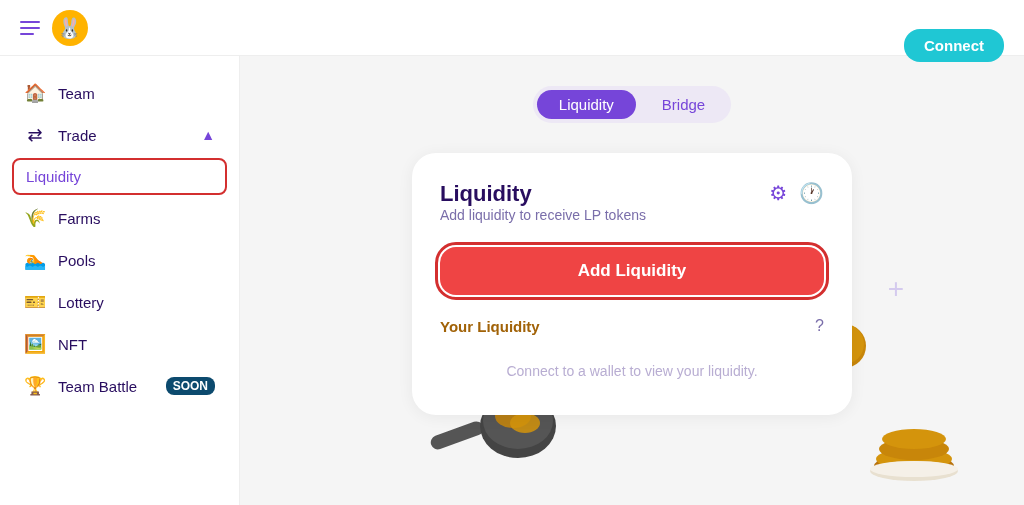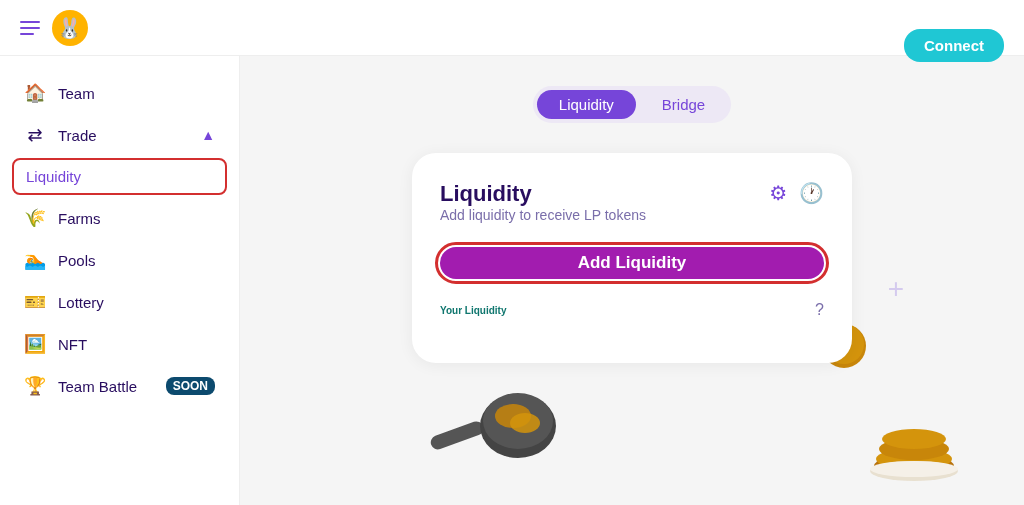--- a/index.html
+++ b/index.html
@@ -192,11 +192,11 @@
     .add-liquidity-btn {
       display: block;
       width: 100%;
-      background: #a21caf;
+      background: #ef4444;
       color: #fff;
       border: none;
       border-radius: 16px;
-      padding: 6px;
+      padding: 14px;
       font-size: 17px;
       font-weight: 700;
       cursor: pointer;

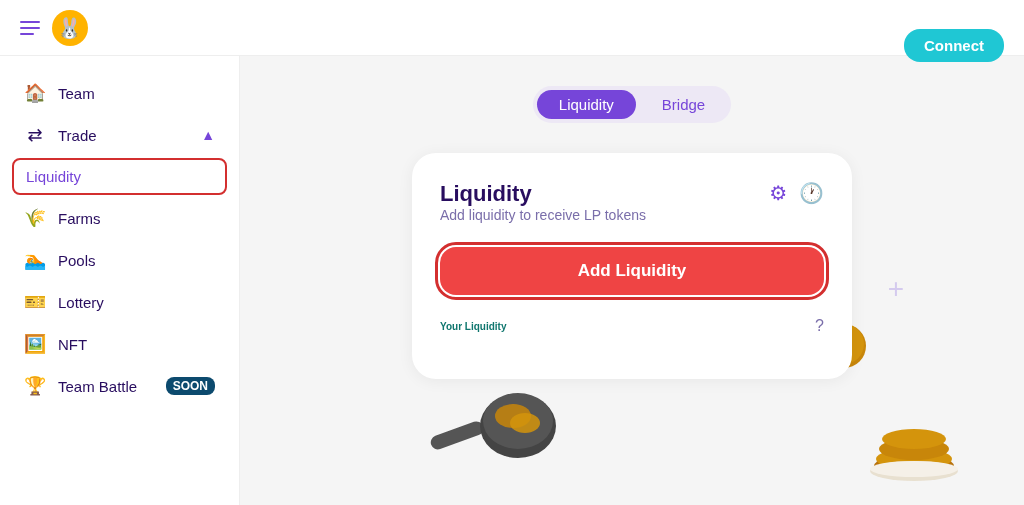--- a/index.html
+++ b/index.html
@@ -211,9 +211,9 @@
       margin-bottom: 12px;
     }
     .your-liquidity-label {
-      font-size: 10px;
+      font-size: 15px;
       font-weight: 600;
-      color: #0f766e;
+      color: #a16207;
     }
     .help-icon {
       color: #7a6eaa;

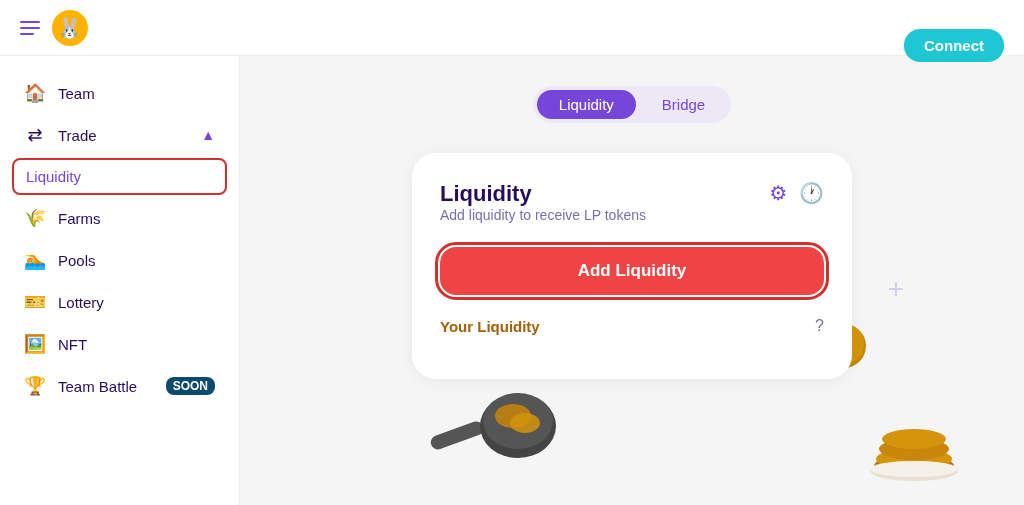--- a/index.html
+++ b/index.html
@@ -359,6 +359,7 @@
         <span class="your-liquidity-label">Your Liquidity</span>
         <span class="help-icon">?</span>
       </div>
+      <div class="connect-wallet-text">Connect to a wallet to view your liquidity.</div>
     </div>
 
   </main>

